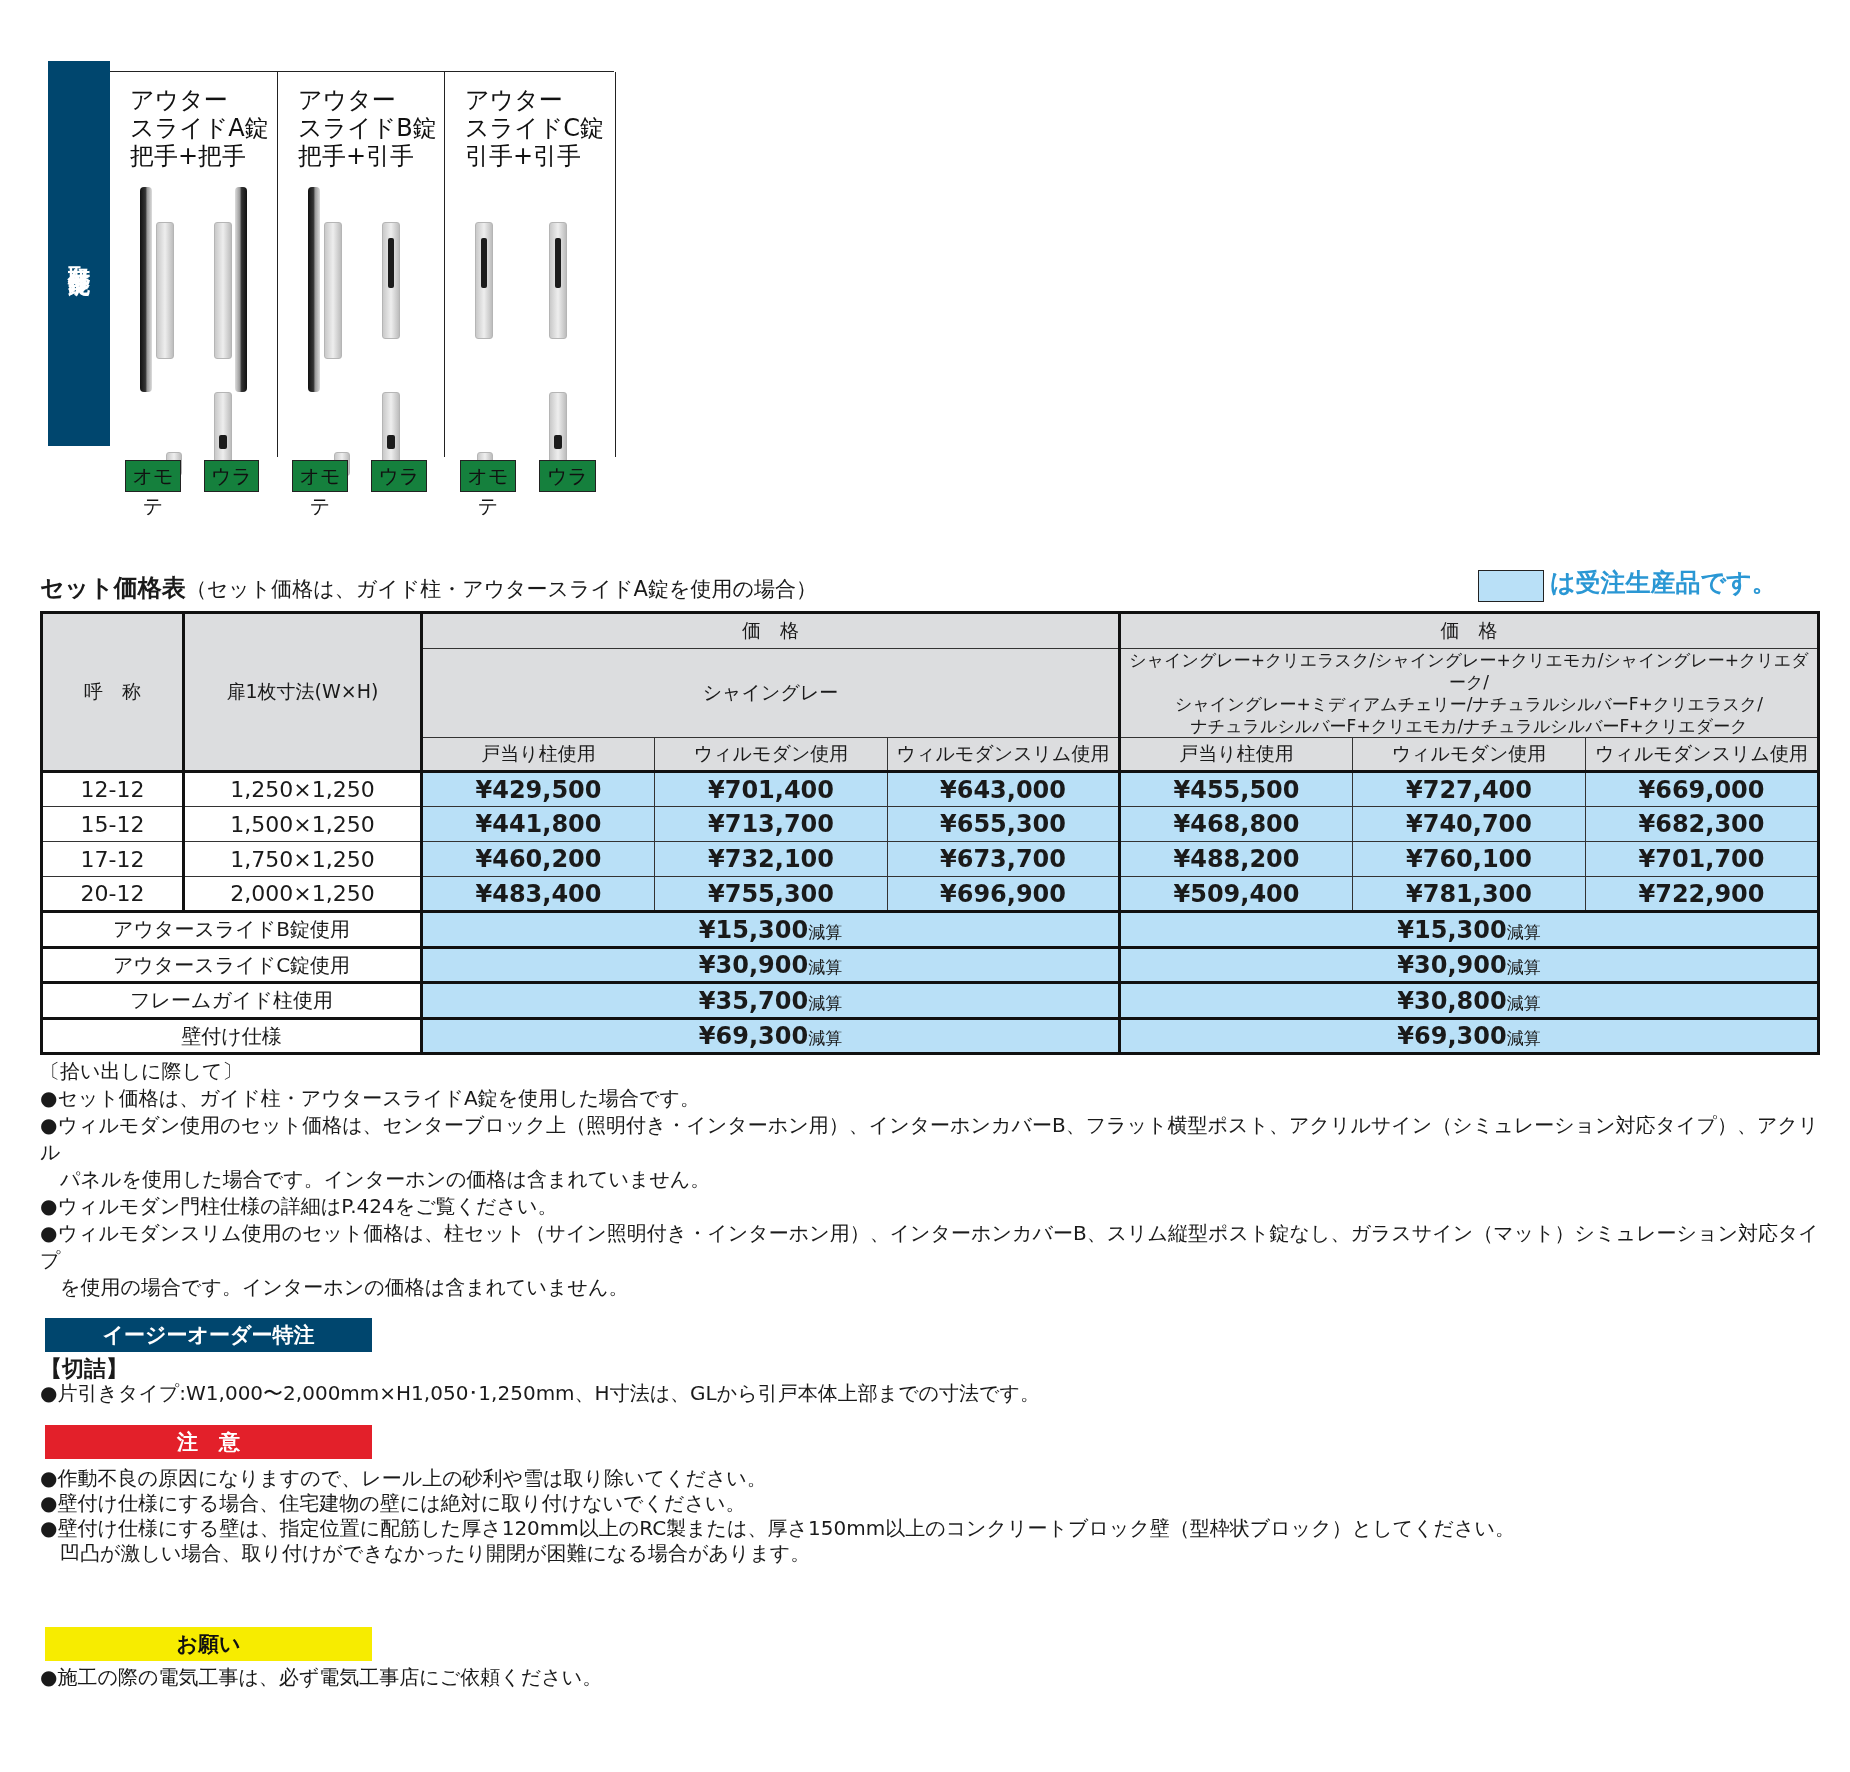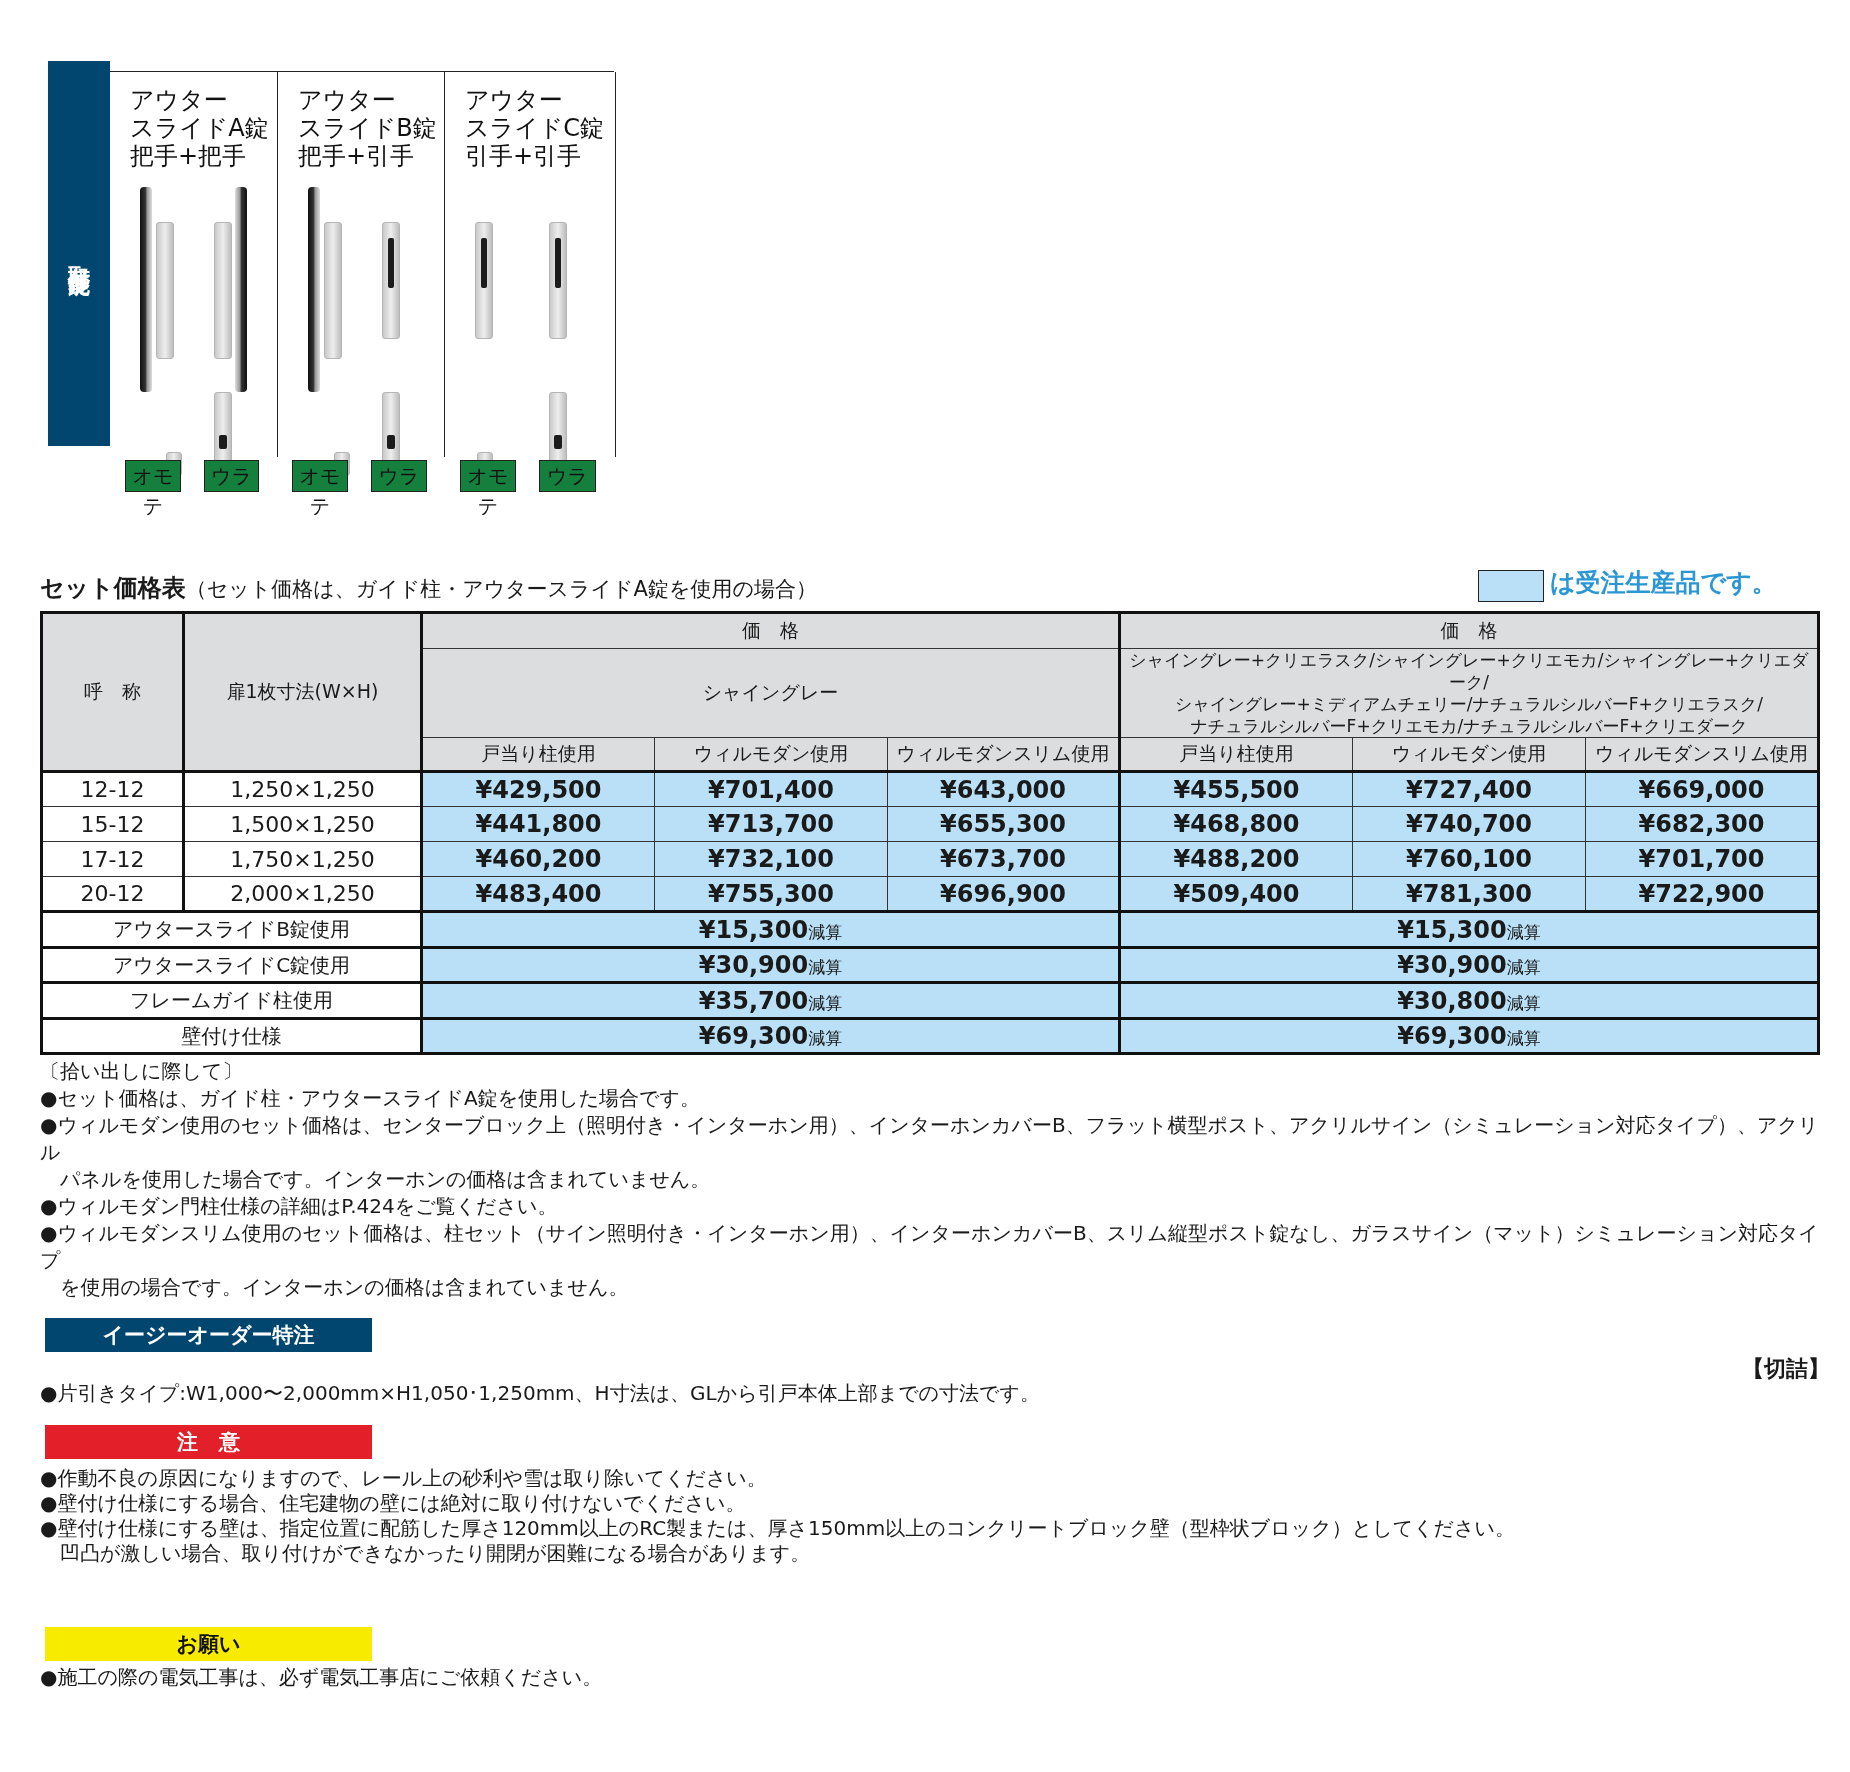--- a/index.html
+++ b/index.html
@@ -48,7 +48,7 @@
   .para{position:absolute;left:40px;font-size:20px;line-height:25px;width:1790px;}
   .para p{margin:0;}
   .para .ind{padding-left:20px;}
-  .para .sub{font-size:22px;font-weight:bold;text-align:right;}
+  .para .sub{font-size:22px;font-weight:bold;}
 </style>
 </head>
 <body>

